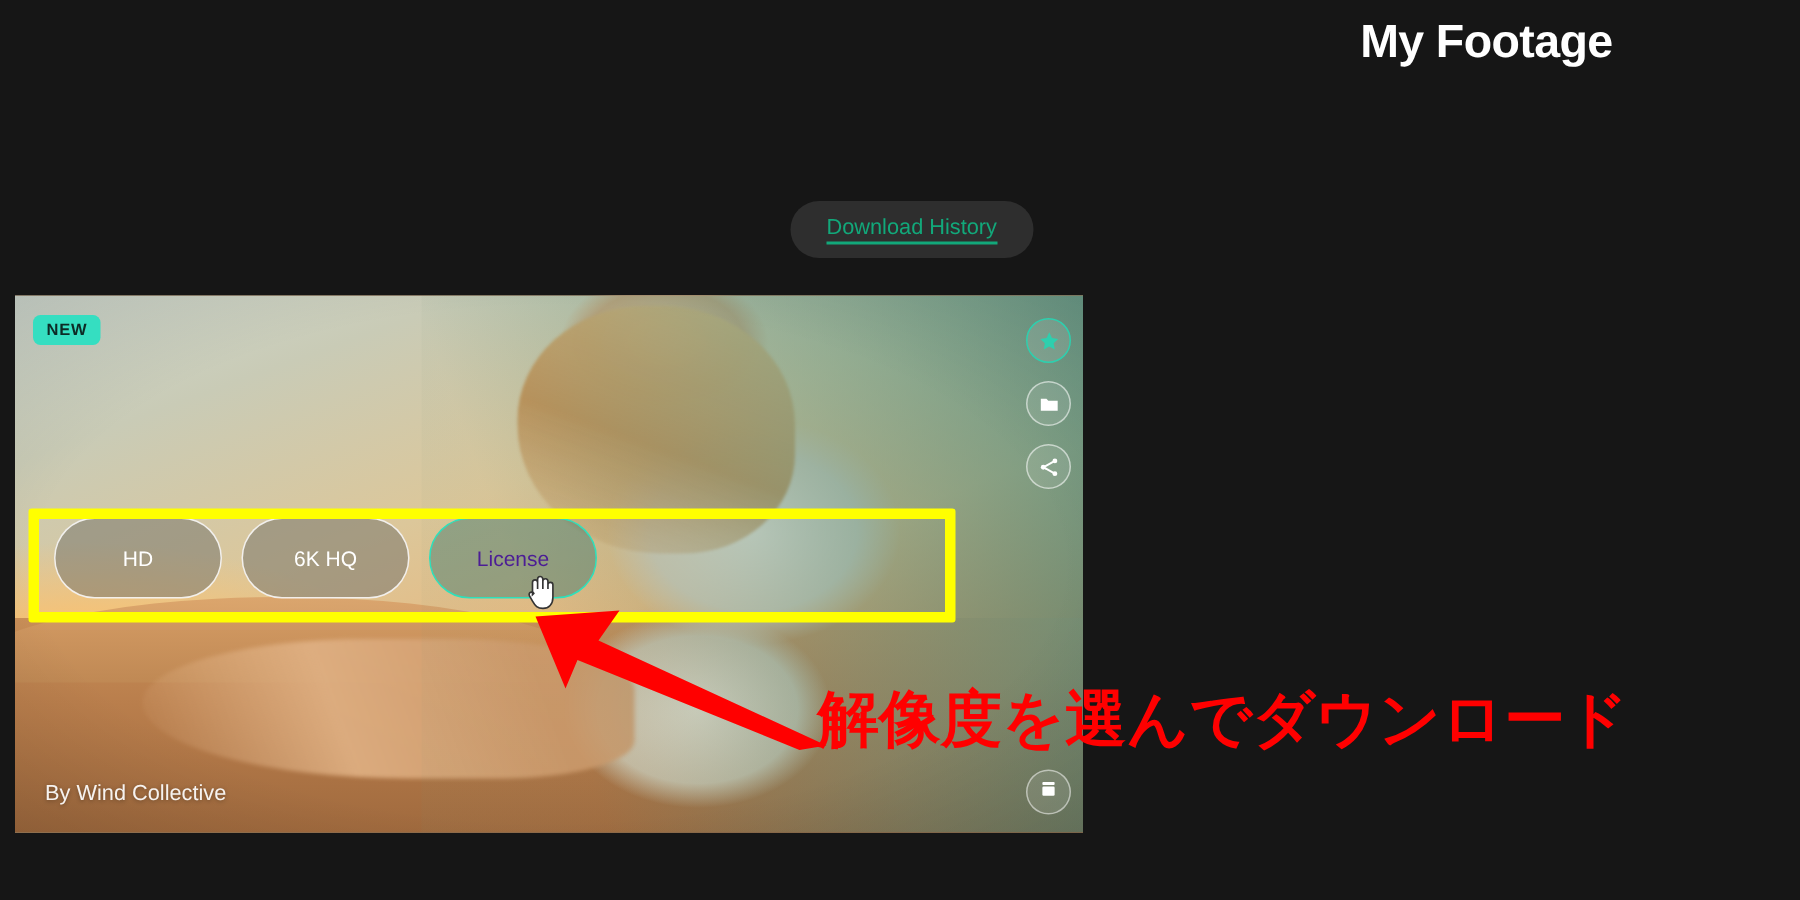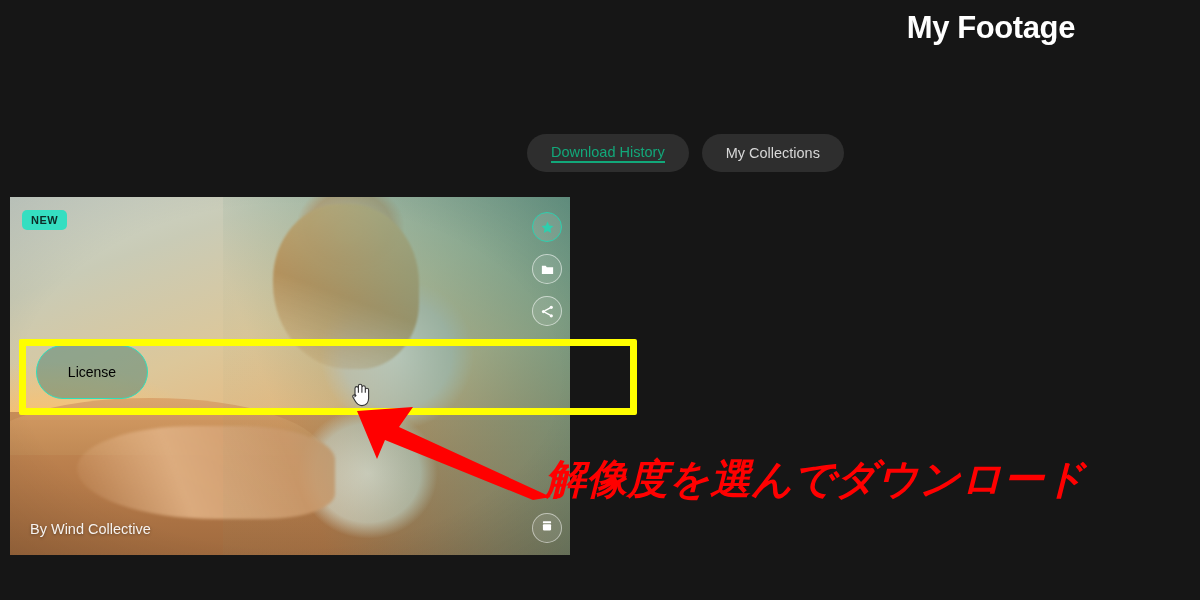--- a/index.html
+++ b/index.html
@@ -173,9 +173,6 @@
   <div class="tabbar">
     <div class="tab active">
       <span class="tab-label">Download History</span>
-    </div>
-    <div class="tab">
-      <span class="tab-label">My Collections</span>
     </div>
   </div>
 

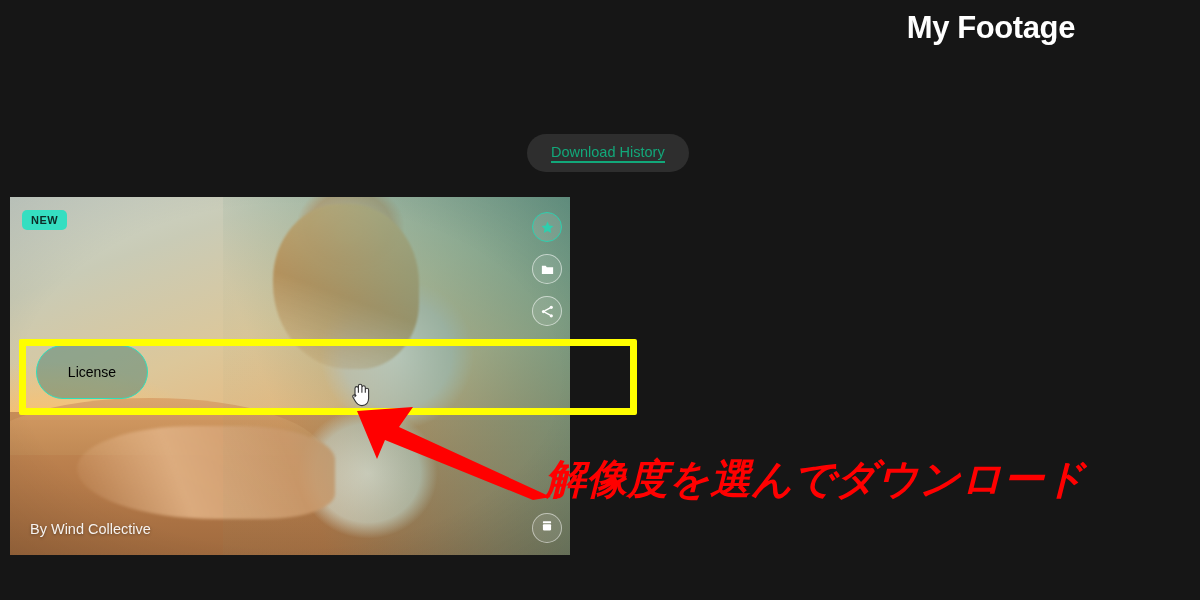--- a/index.html
+++ b/index.html
@@ -35,7 +35,7 @@
   
   .card {
     position: absolute; left: 10px; top: 197px;
-    width: 560px; height: 358px;
+    width: 712px; height: 358px;
     overflow: hidden; background: #caa37a;
   }
   .photo { position: absolute; inset: 0; }

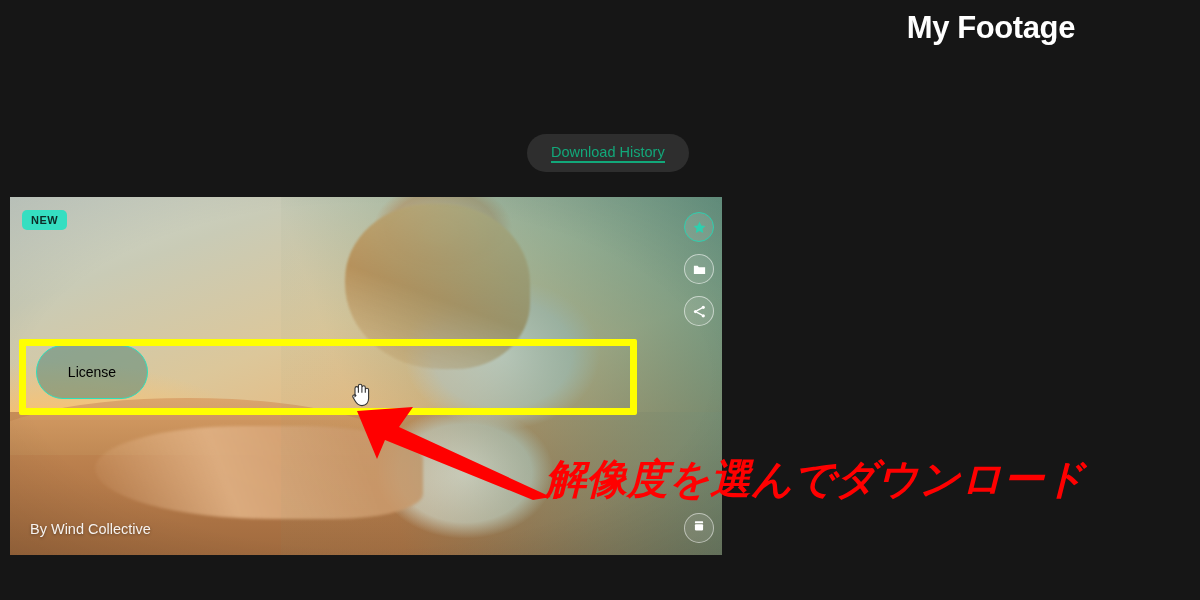--- a/index.html
+++ b/index.html
@@ -230,6 +230,7 @@
     <div class="author">By Wind Collective</div>
 
     <div class="dl-row">
+      <div class="dl-btn">HD</div>
       <div class="dl-btn license">License</div>
     </div>
   </div>

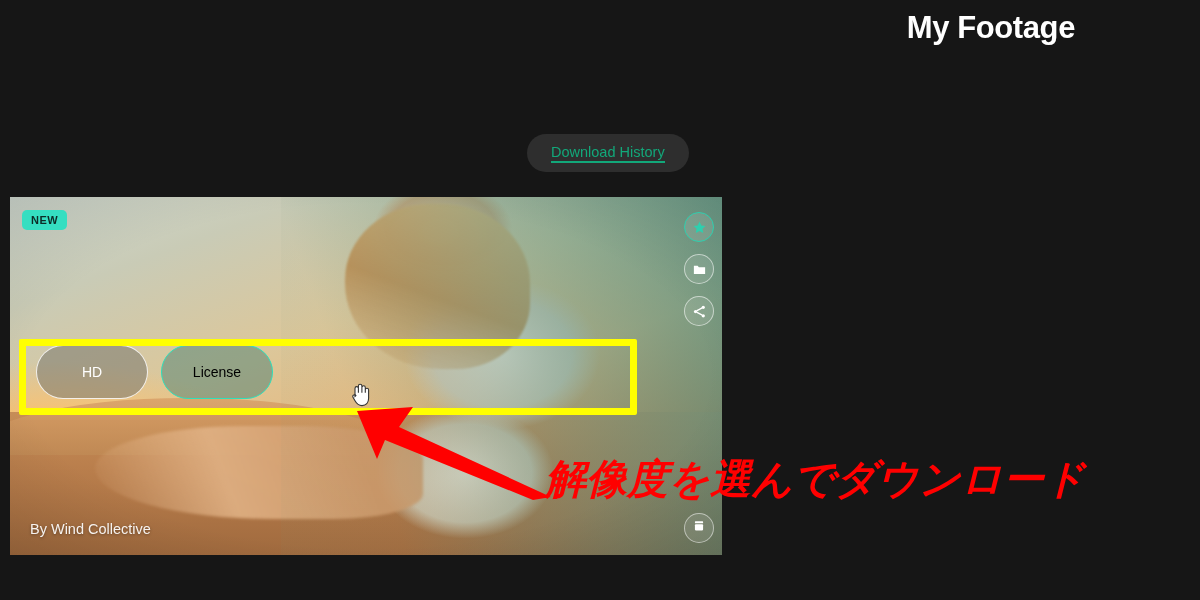--- a/index.html
+++ b/index.html
@@ -231,6 +231,7 @@
 
     <div class="dl-row">
       <div class="dl-btn">HD</div>
+      <div class="dl-btn">6K HQ</div>
       <div class="dl-btn license">License</div>
     </div>
   </div>

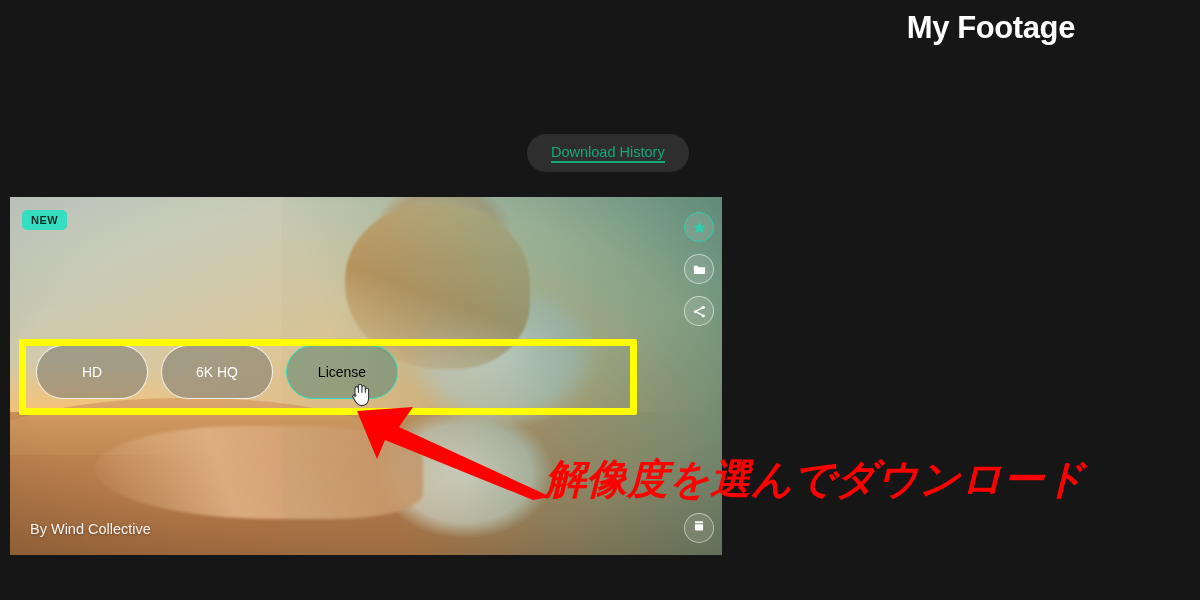--- a/index.html
+++ b/index.html
@@ -135,7 +135,7 @@
     cursor: pointer; white-space: nowrap;
   }
   .dl-btn.license {
-    color: #000000; border-color: #2ee0bb;
+    color: #4c1d95; border-color: #2ee0bb;
     background: rgba(60,120,110,.45);
     text-align: center;
   }

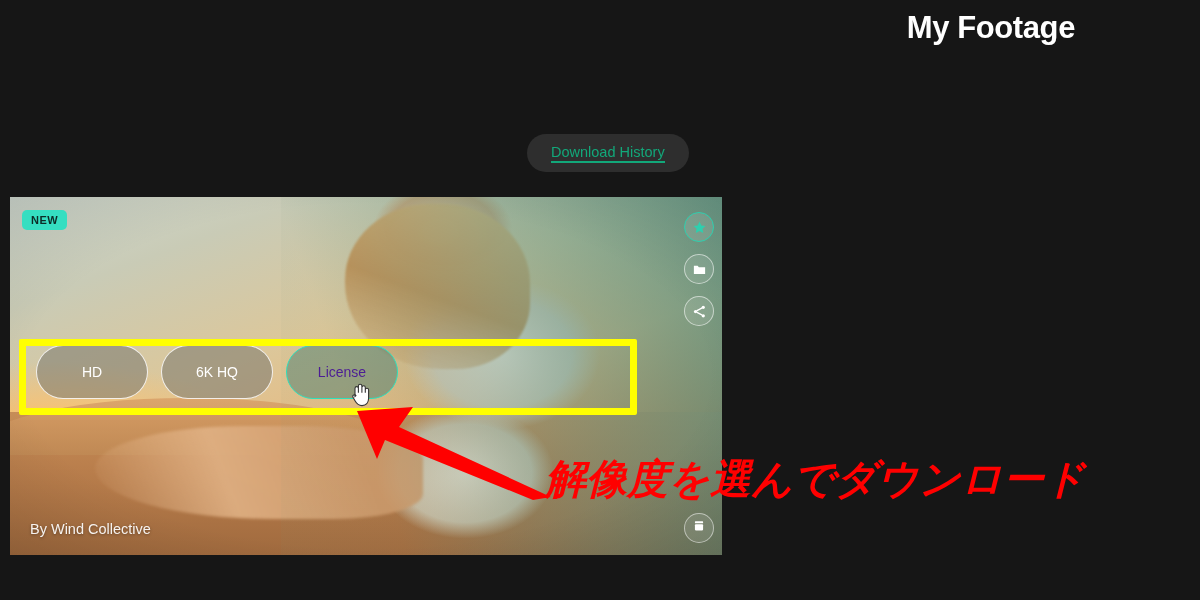--- a/index.html
+++ b/index.html
@@ -160,7 +160,6 @@
     color: #ff0000; font-size: 41px; font-weight: bold;
     letter-spacing: 0px; white-space: nowrap;
     font-family: "DejaVu Sans", "Liberation Sans", sans-serif;
-    font-style: italic;
   }
 </style>
 </head>

